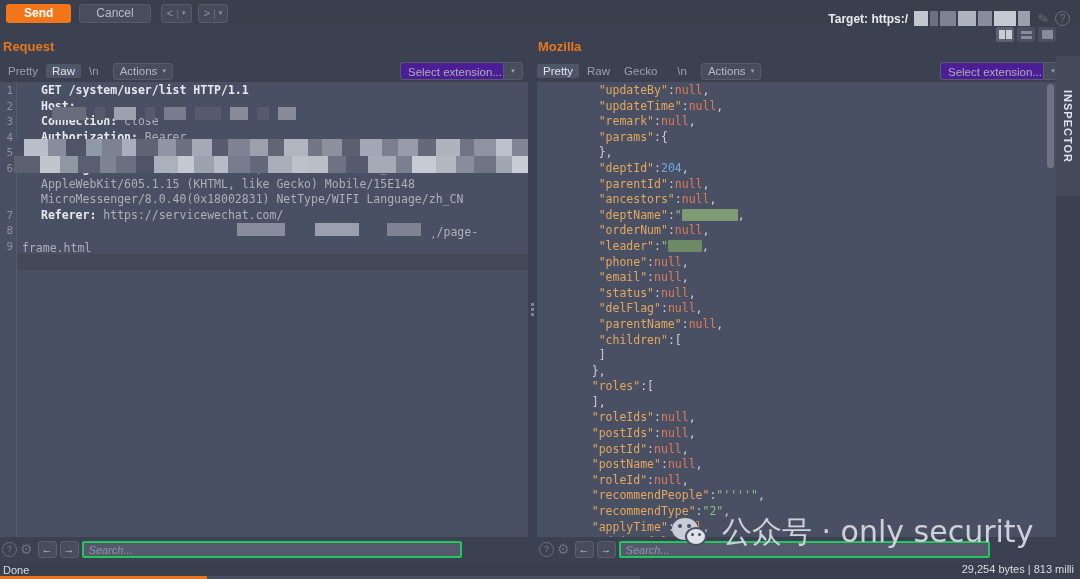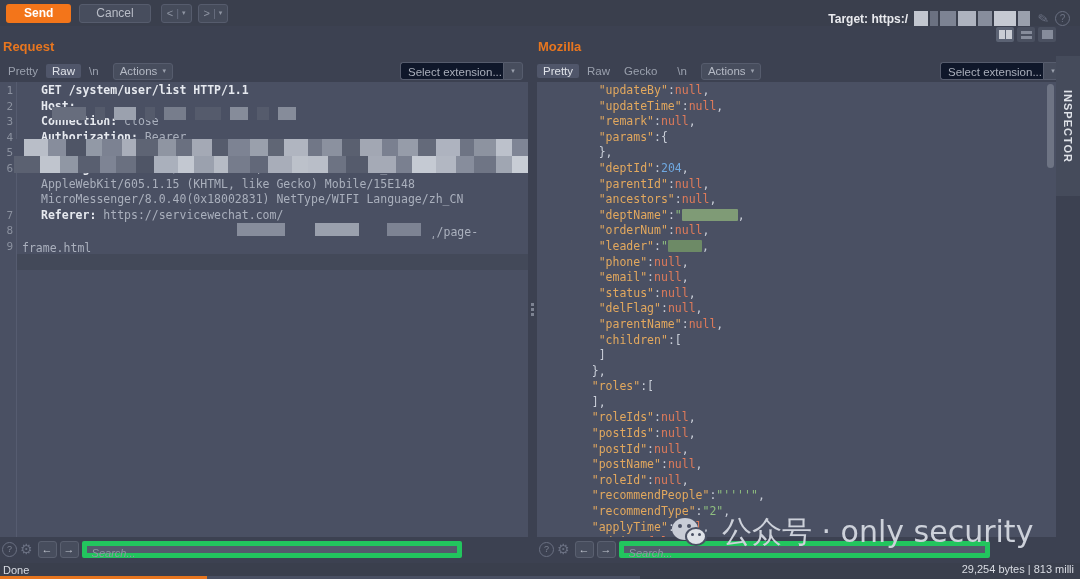--- a/index.html
+++ b/index.html
@@ -83,7 +83,7 @@
   #req-ext { left: 400px; }
   #res-ext { left: 940px; }
   .ext-field {
-    background: #0f172a; border: 1px solid #565c6d; border-right: none;
+    background: #4c1d95; border: 1px solid #565c6d; border-right: none;
     border-radius: 3px 0 0 3px; color: #a9aeba; font-size: 11.5px;
     padding: 1px 7px; height: 18px; line-height: 16px; width: 103px; white-space: nowrap;
   }

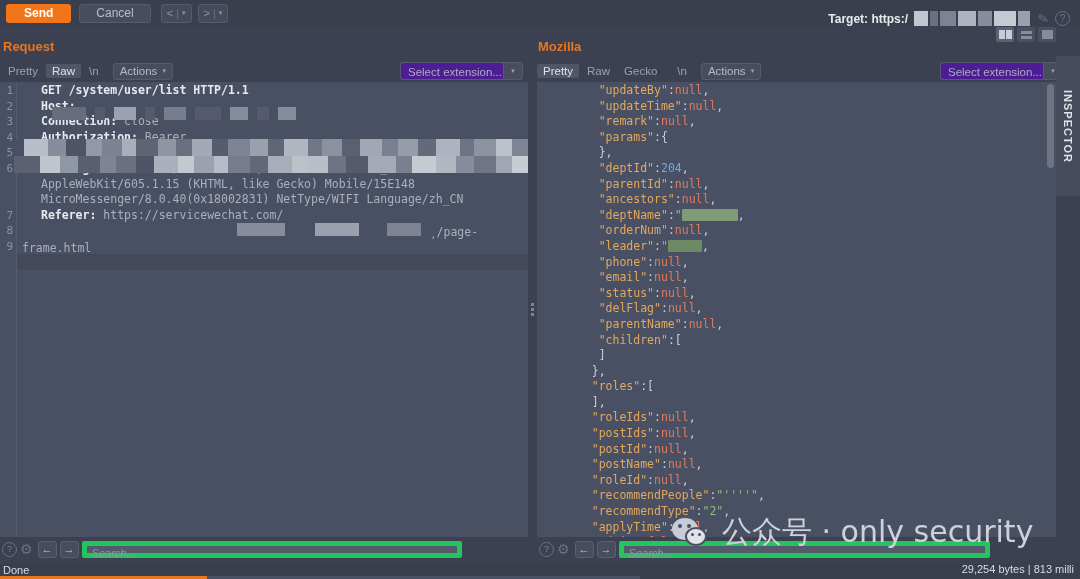--- a/index.html
+++ b/index.html
@@ -155,7 +155,7 @@
     display: flex; align-items: center; justify-content: center; margin-right: 3px; cursor: pointer;
   }
   .sfield {
-    flex: 1; height: 17px; background: #545a6c; border: 5px solid #22c55e; border-radius: 2px;
+    flex: 1; height: 17px; background: #545a6c; border: 2px solid #22c55e; border-radius: 2px;
     color: #9096a4; font-style: italic; font-size: 11px; padding: 0 5px; line-height: 15px;
   }
   .matches { color: #c6cad3; font-size: 13px; margin-left: 8px; white-space: nowrap; margin-top: 44px; }

